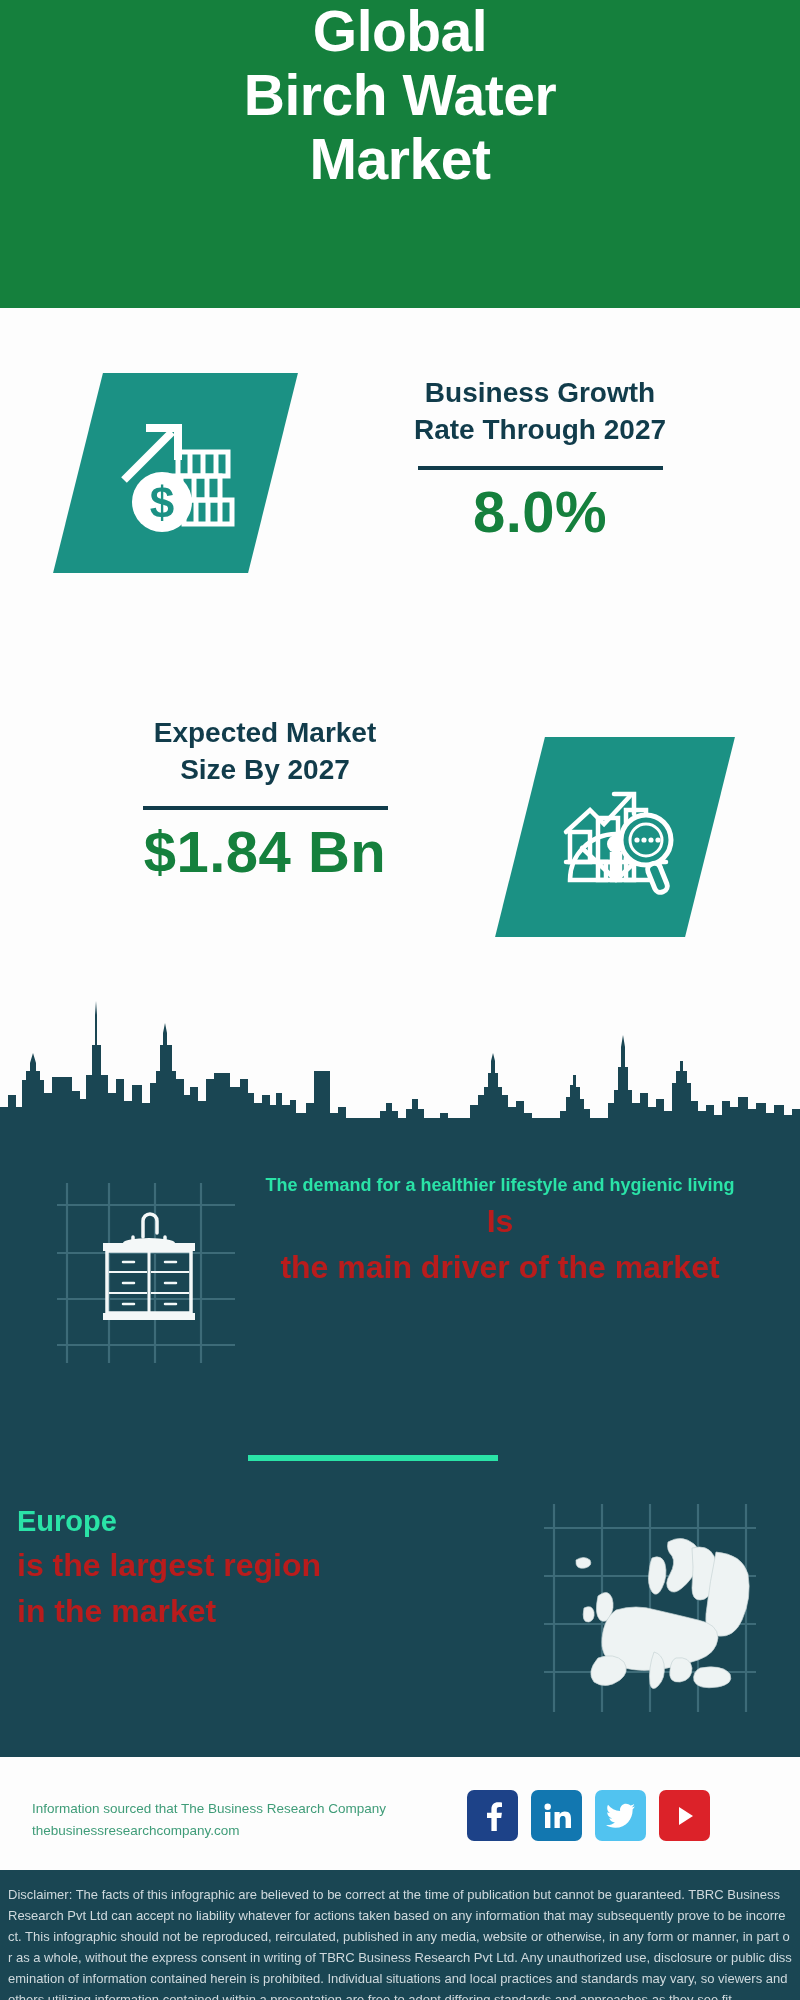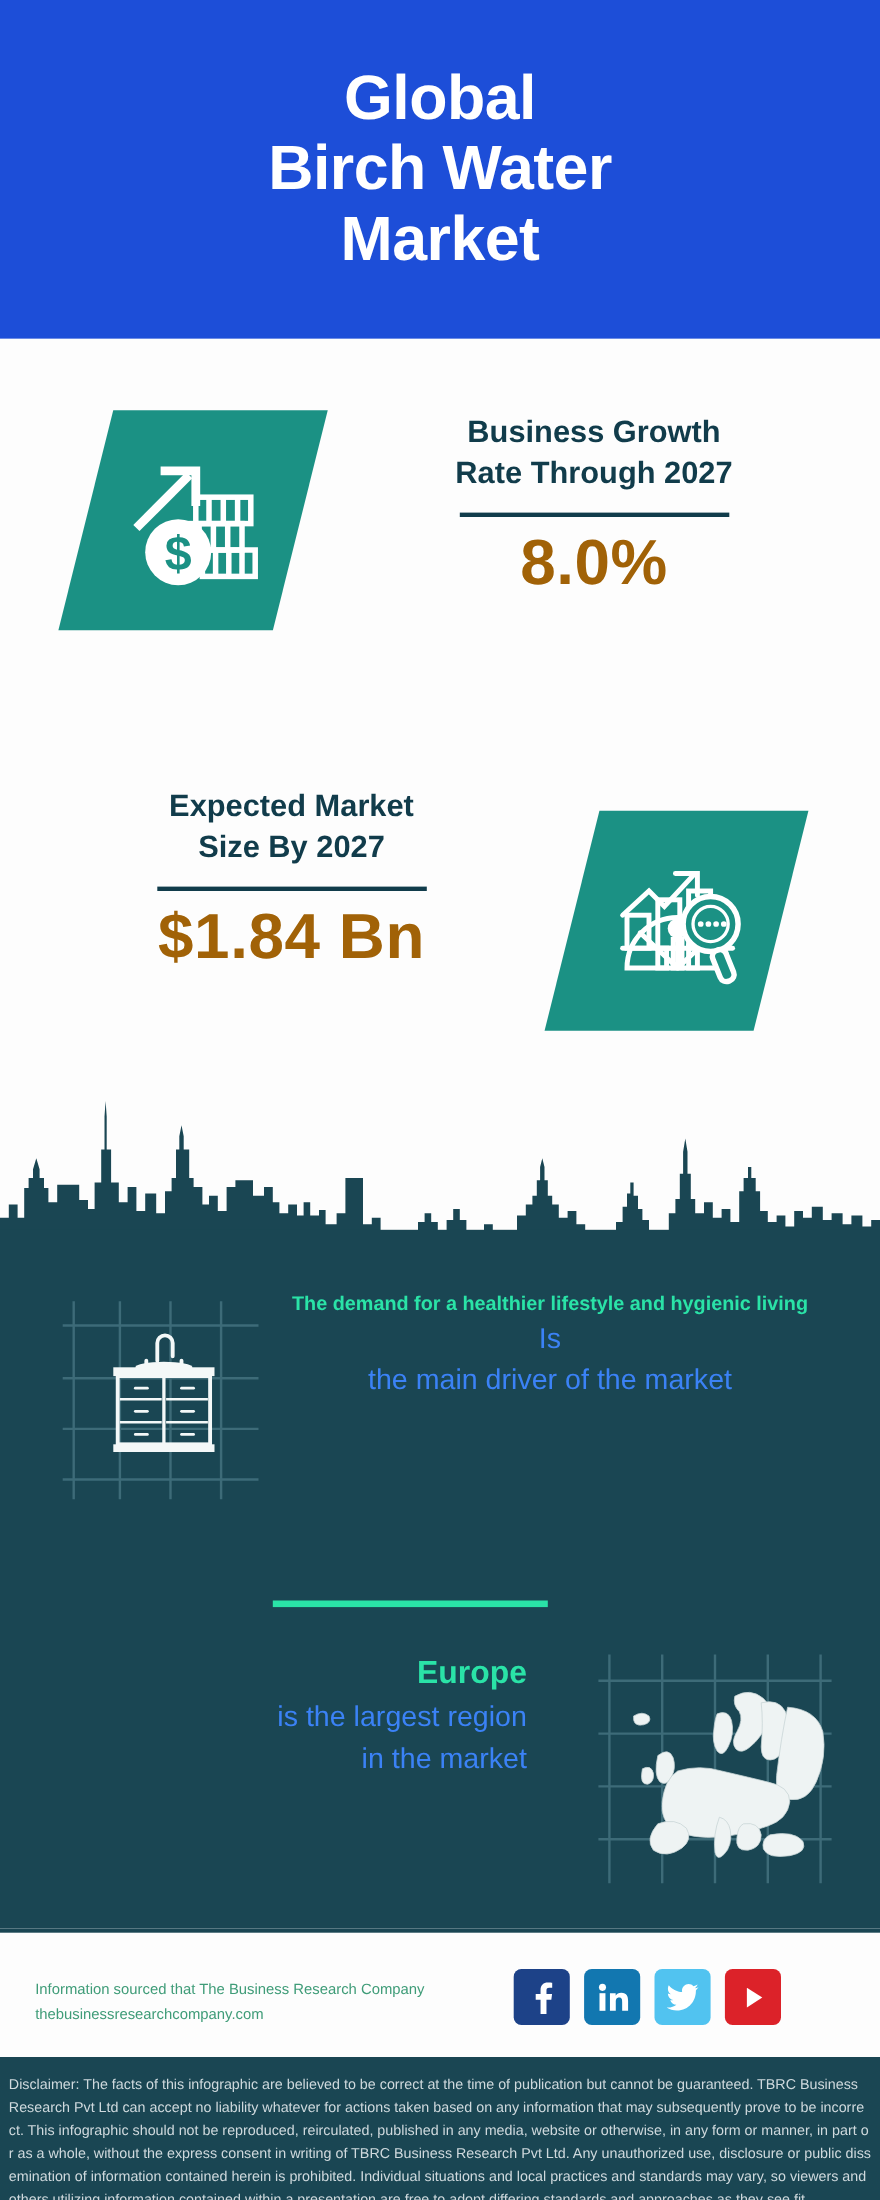--- a/index.html
+++ b/index.html
@@ -14,8 +14,8 @@
   
   .header {
     position:absolute; left:0; top:0; width:800px; height:308px;
-    background:#1d4ed8;
-    display:flex; align-items:center; justify-content:center;
+    background:#15803d;
+    display:flex; justify-content:center;
   }
   .header-title {
     color:#ffffff; font-weight:bold; font-size:57px; line-height:1.12;

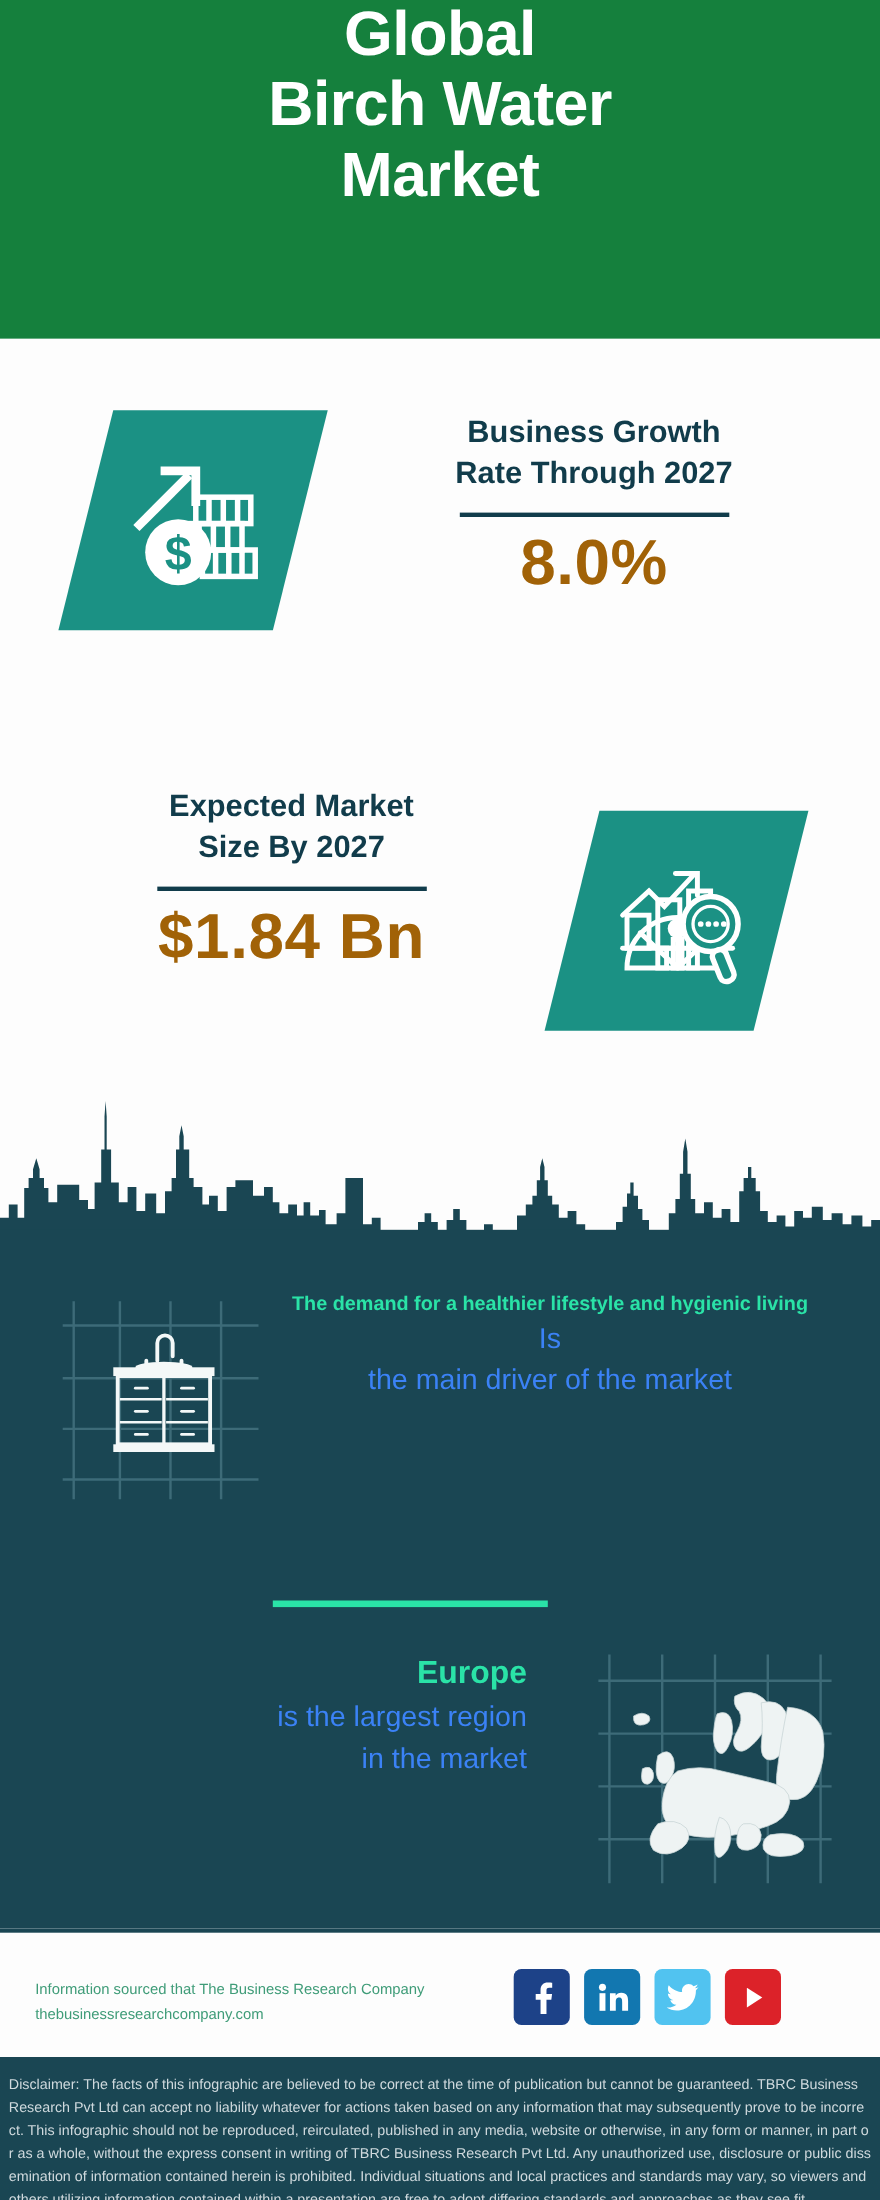--- a/index.html
+++ b/index.html
@@ -53,7 +53,7 @@
     margin:17px auto 10px auto;
   }
   .stat-value {
-    color:#a16207; font-weight:bold; font-size:58px; line-height:1.1;
+    color:#15803d; font-weight:bold; font-size:58px; line-height:1.1;
     letter-spacing:0.5px;
   }
 

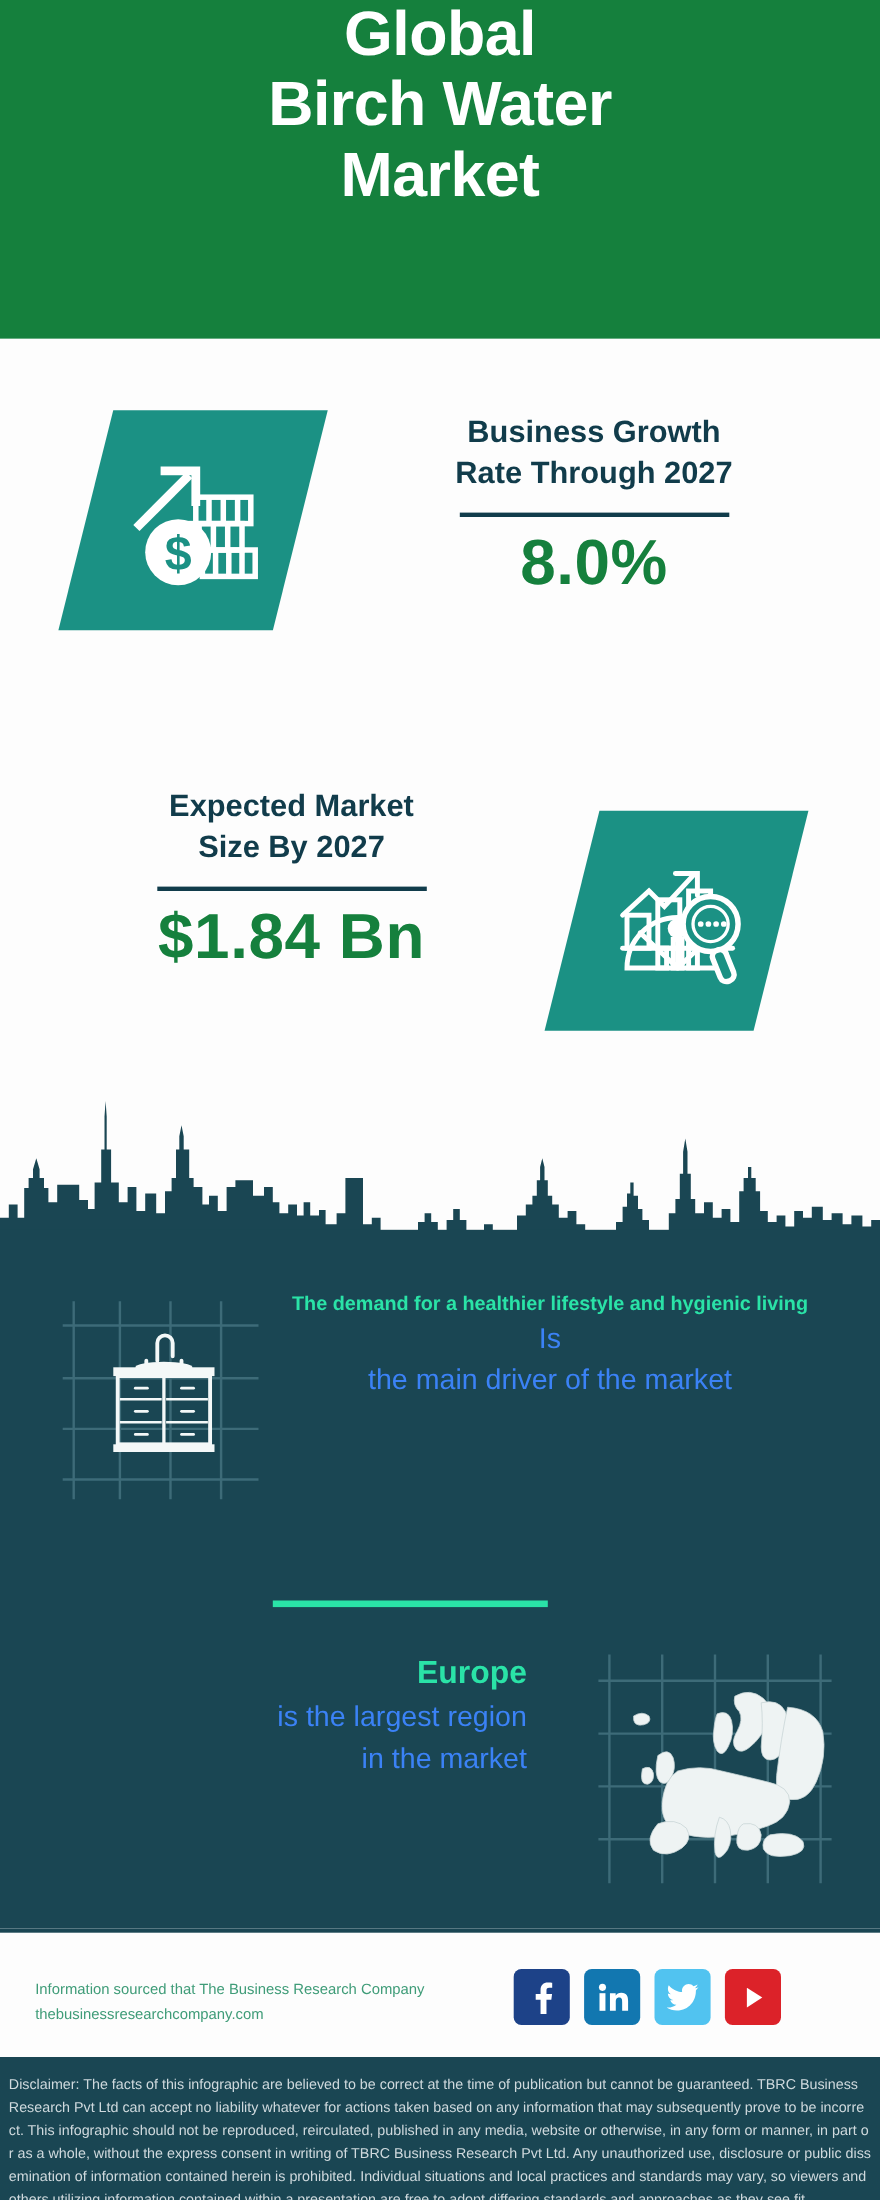--- a/index.html
+++ b/index.html
@@ -81,7 +81,7 @@
     color:#2ae3a7; font-weight:bold; font-size:18px; line-height:1.45; display:block;
   }
   .plain-white {
-    color:#3b82f6; font-size:26px; line-height:1.45; display:block; font-weight:normal;
+    color:#b91c1c; font-size:32px; line-height:1.45; display:block; font-weight:bold;
   }
 
   .green-rule {

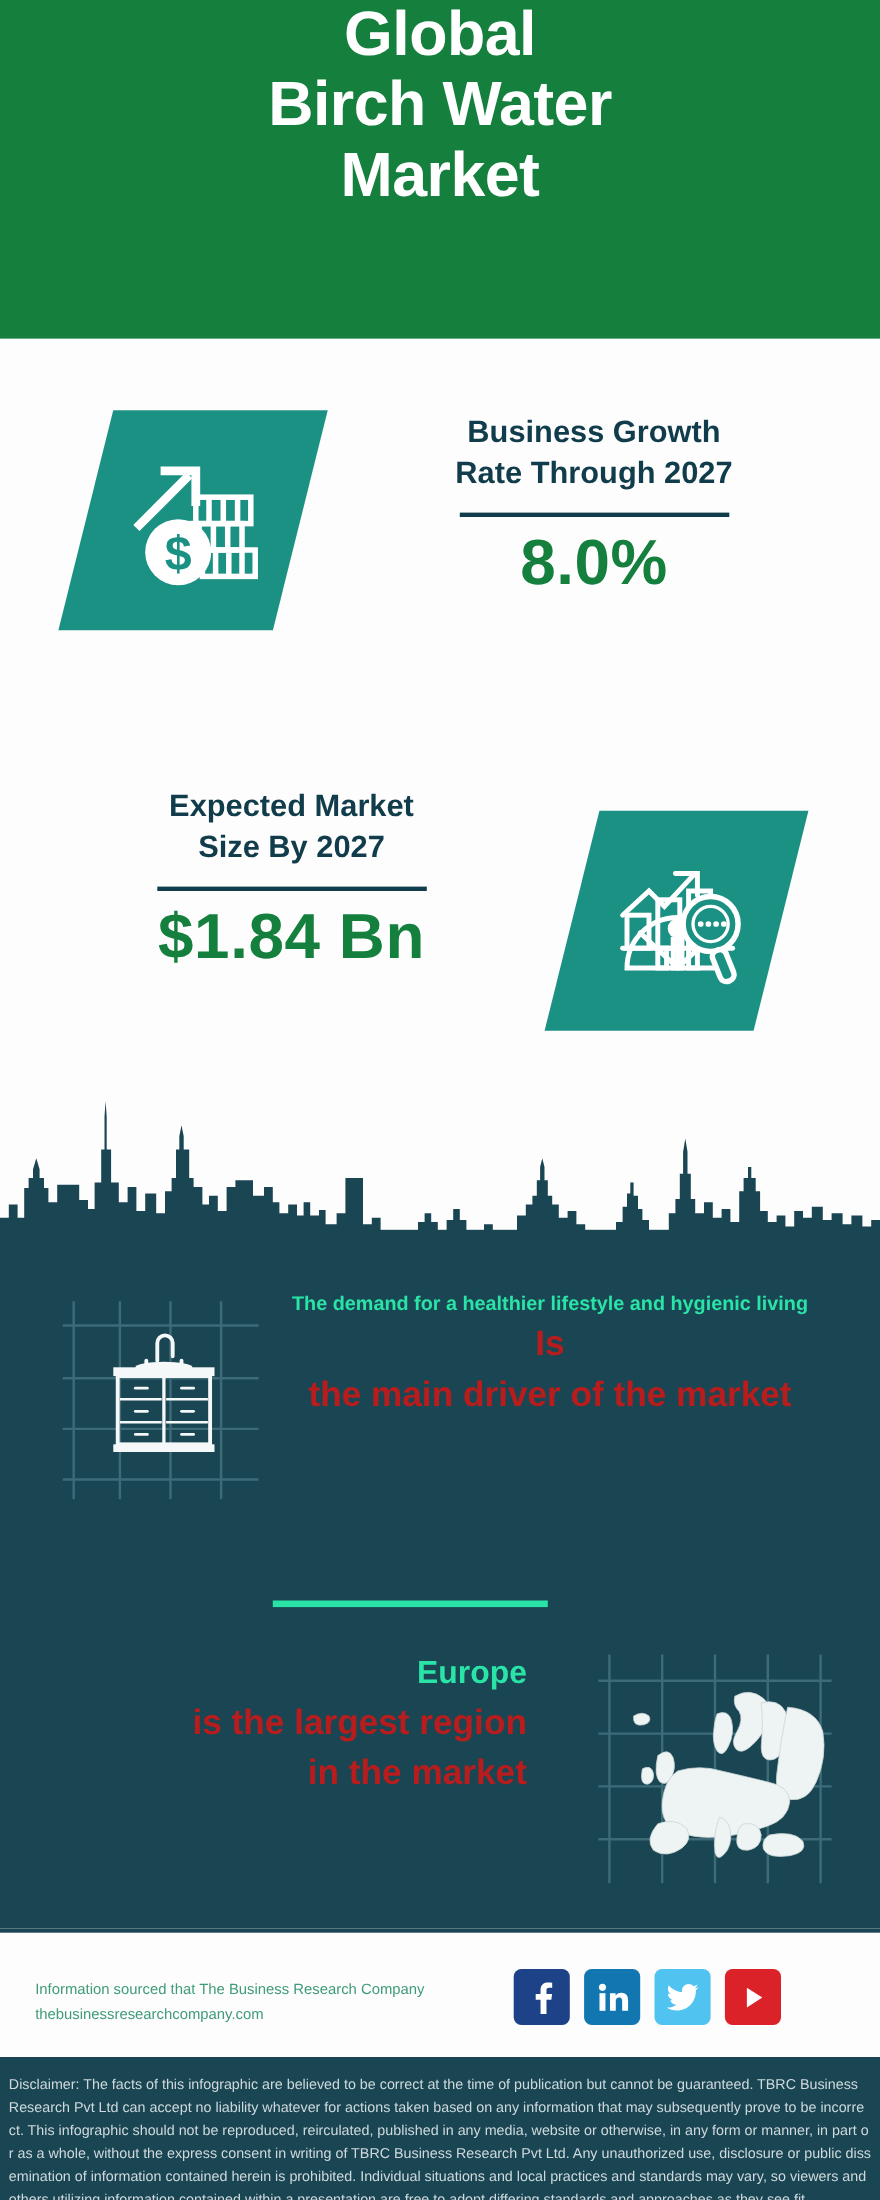--- a/index.html
+++ b/index.html
@@ -90,7 +90,7 @@
   }
 
   
-  .region-text { position:absolute; left:39px; top:1500px; width:440px; text-align:right; }
+  .region-text { position:absolute; left:17px; top:1500px; width:440px; text-align:left; }
   .region-name {
     color:#2ae3a7; font-weight:bold; font-size:29px; line-height:1.45; display:block;
   }

